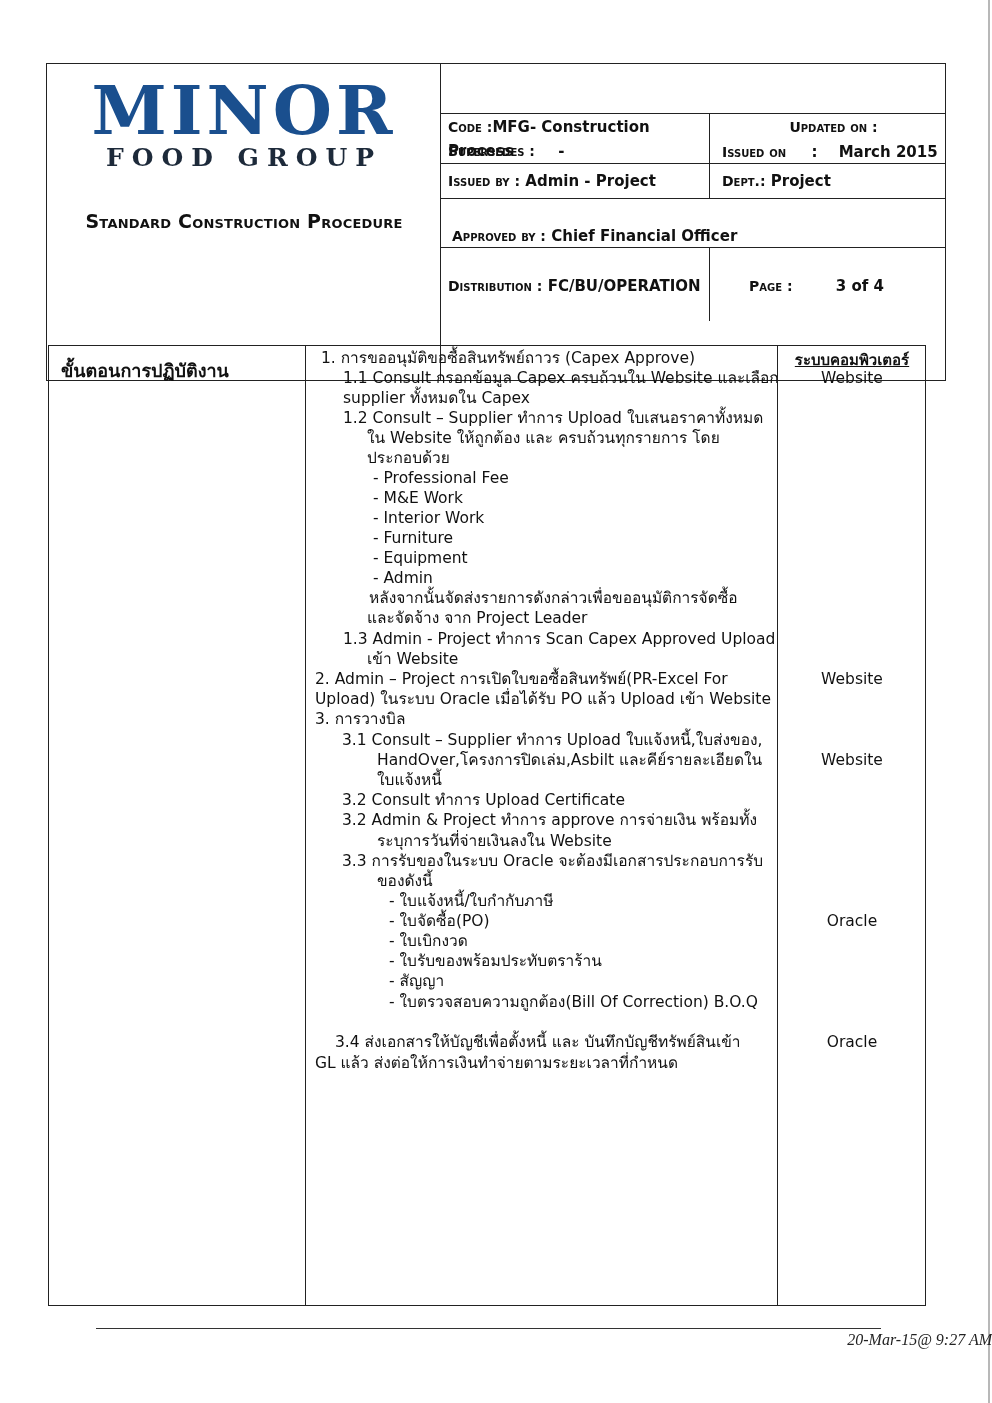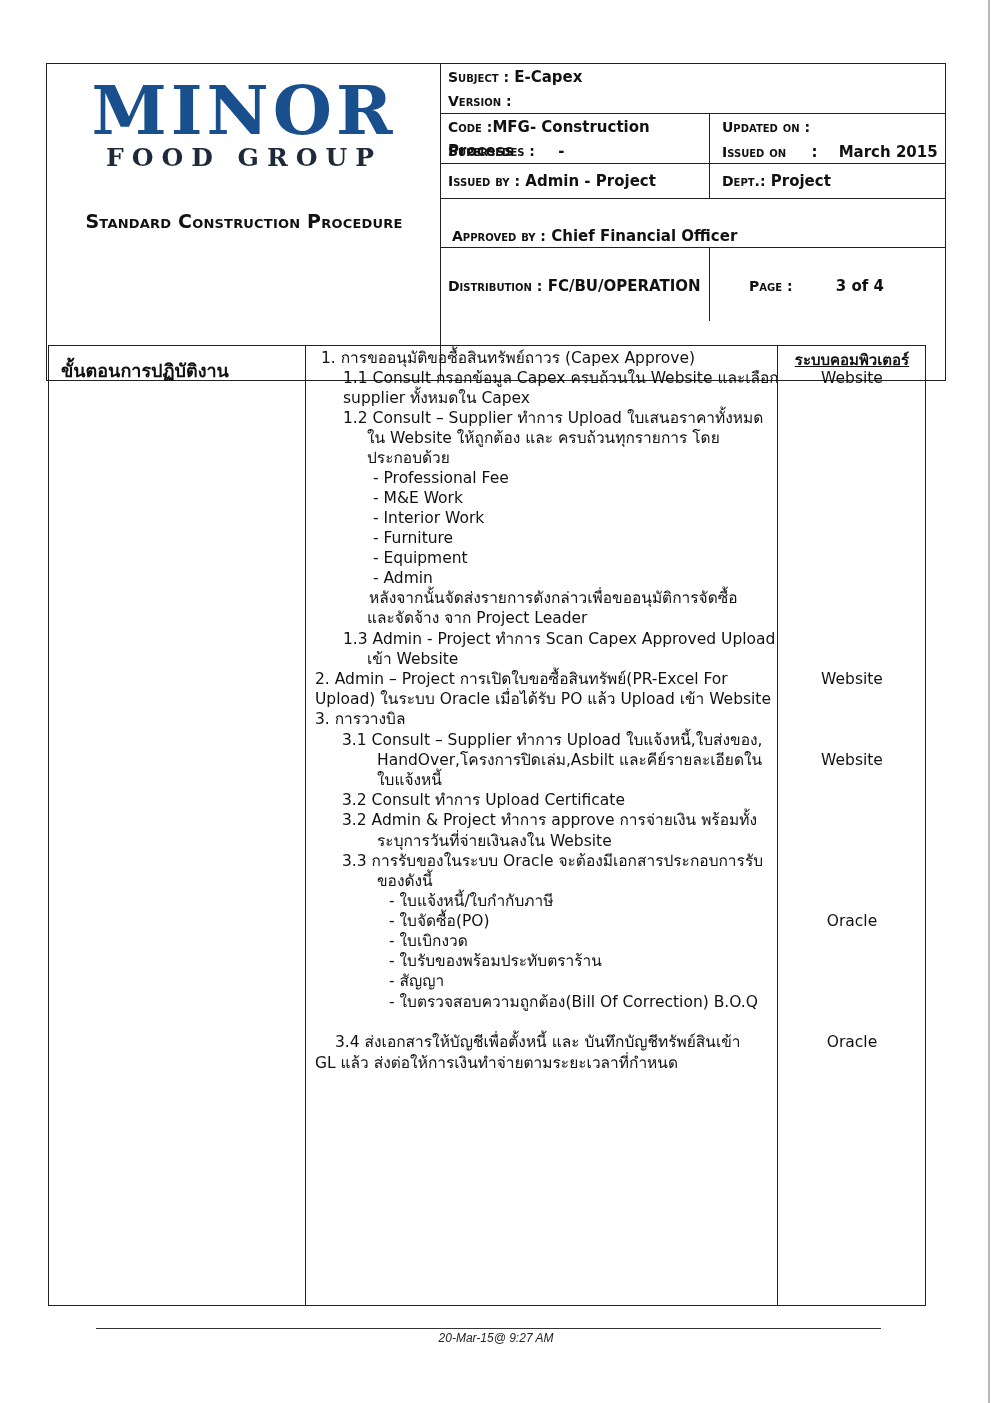--- a/index.html
+++ b/index.html
@@ -48,10 +48,6 @@
   <div class="vline" style="left:662px; top:49px; height:85px;"></div>
   <div class="vline" style="left:662px; top:183px; height:74px;"></div>
 
-  <div class="hcell" style="left:394px; top:1px; width:505px;">
-    <span class="sc">Subject :</span>
-    <span>E-Capex</span>
-  </div>
   <div class="hcell" style="left:394px; top:25px; width:505px;">
     <span class="sc">Version :</span>
     <span></span>

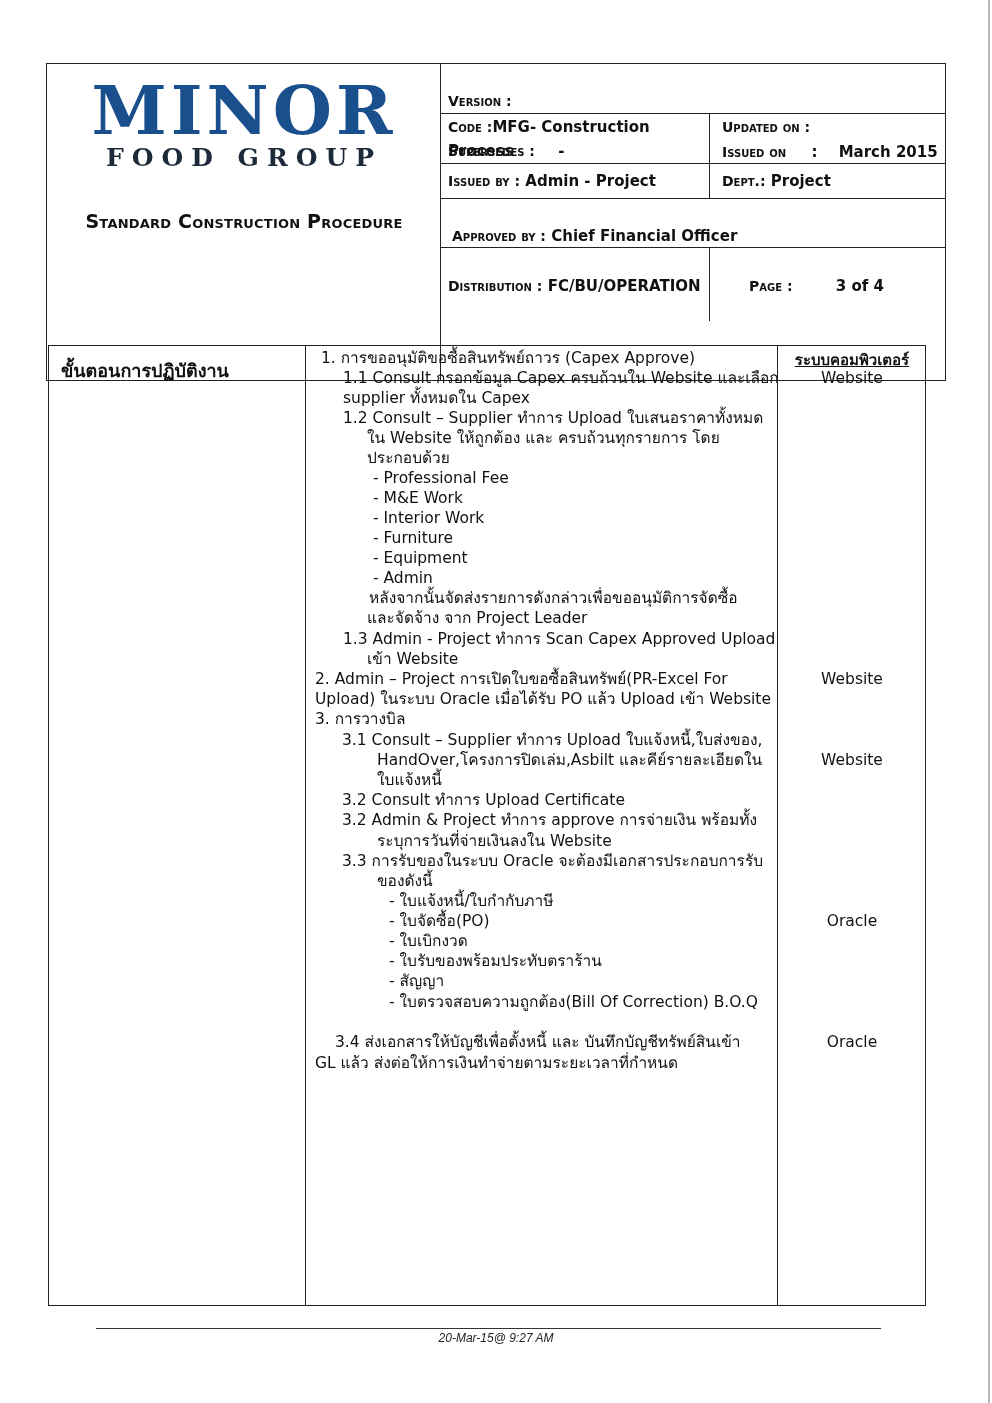--- a/index.html
+++ b/index.html
@@ -48,10 +48,6 @@
   <div class="vline" style="left:662px; top:49px; height:85px;"></div>
   <div class="vline" style="left:662px; top:183px; height:74px;"></div>
 
-  <div class="hcell" style="left:394px; top:25px; width:505px;">
-    <span class="sc">Version :</span>
-    <span></span>
-  </div>
 
   <div class="hcell" style="left:394px; top:51px; width:268px;">
     <span class="sc">Code :</span><span>MFG- Construction Process</span>

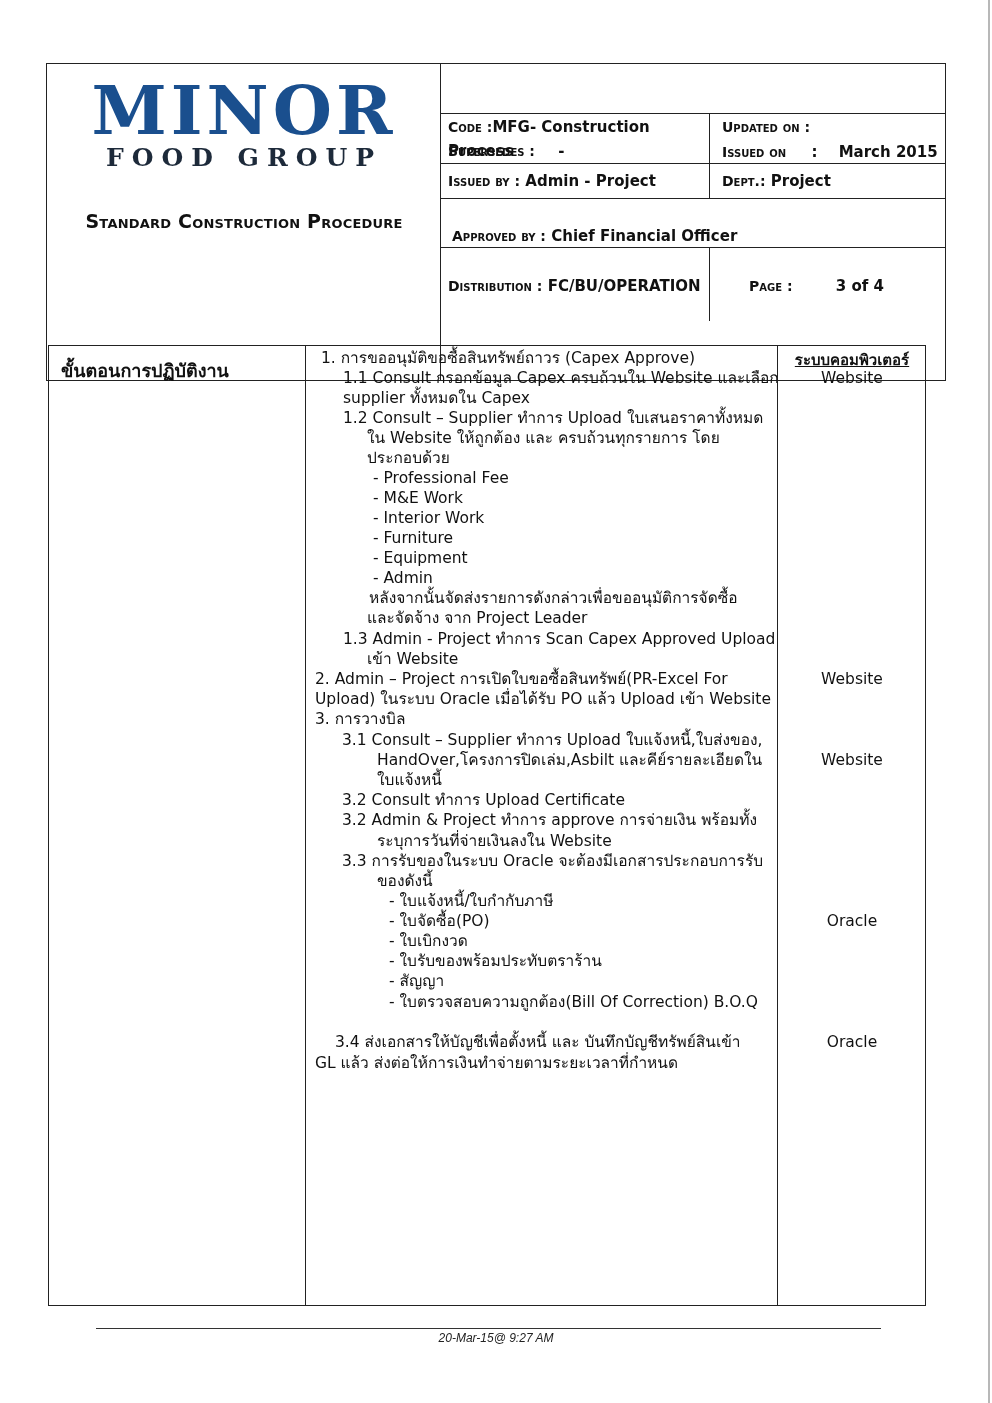--- a/index.html
+++ b/index.html
@@ -57,7 +57,7 @@
     <span style="margin-left:18px">-</span>
   </div>
 
-  <div class="hcell" style="left:668px; top:51px; width:230px;">
+  <div class="hcell" style="left:668px; top:51px; width:230px;text-align:center;">
     <span class="sc">Updated on :</span>
     <span></span>
   </div>

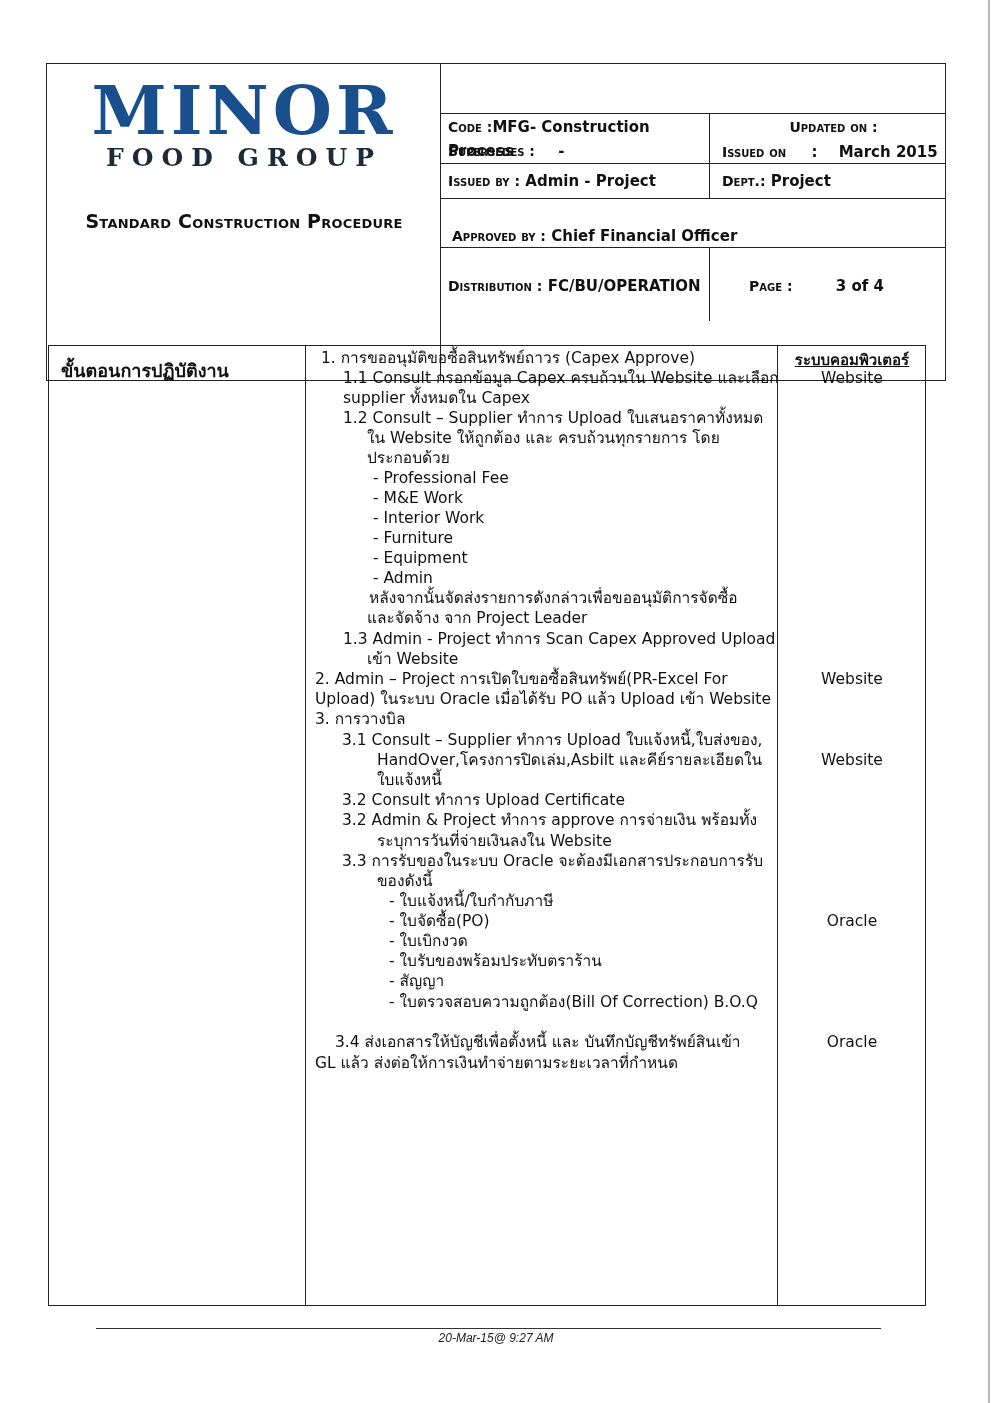--- a/index.html
+++ b/index.html
@@ -27,7 +27,7 @@
   .line { position: absolute; font-size: 15.5px; white-space: nowrap; line-height: 20px; }
 
   .footer-rule { position: absolute; left: 96px; top: 1328px; width: 785px; height: 1px; background: #333; }
-  .footer-text { position: absolute; left: 0; width: 992px; top: 1331px; text-align: center; font-family: Liberation Sans, sans-serif; font-style: italic; font-size: 12px; color: #222; }
+  .footer-text { position: absolute; left: 0; width: 992px; top: 1331px; text-align: right; font-family: Liberation Serif, serif; font-style: italic; font-size: 16px; color: #222; }
 </style>
 </head>
 <body>

